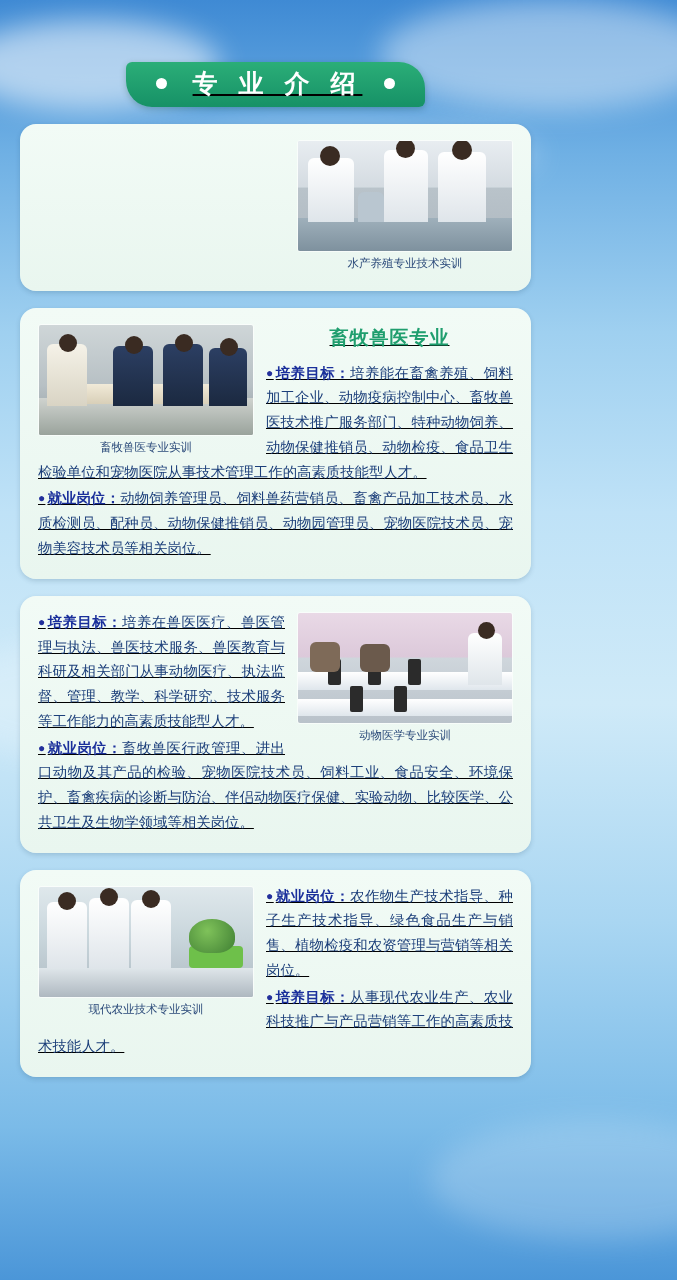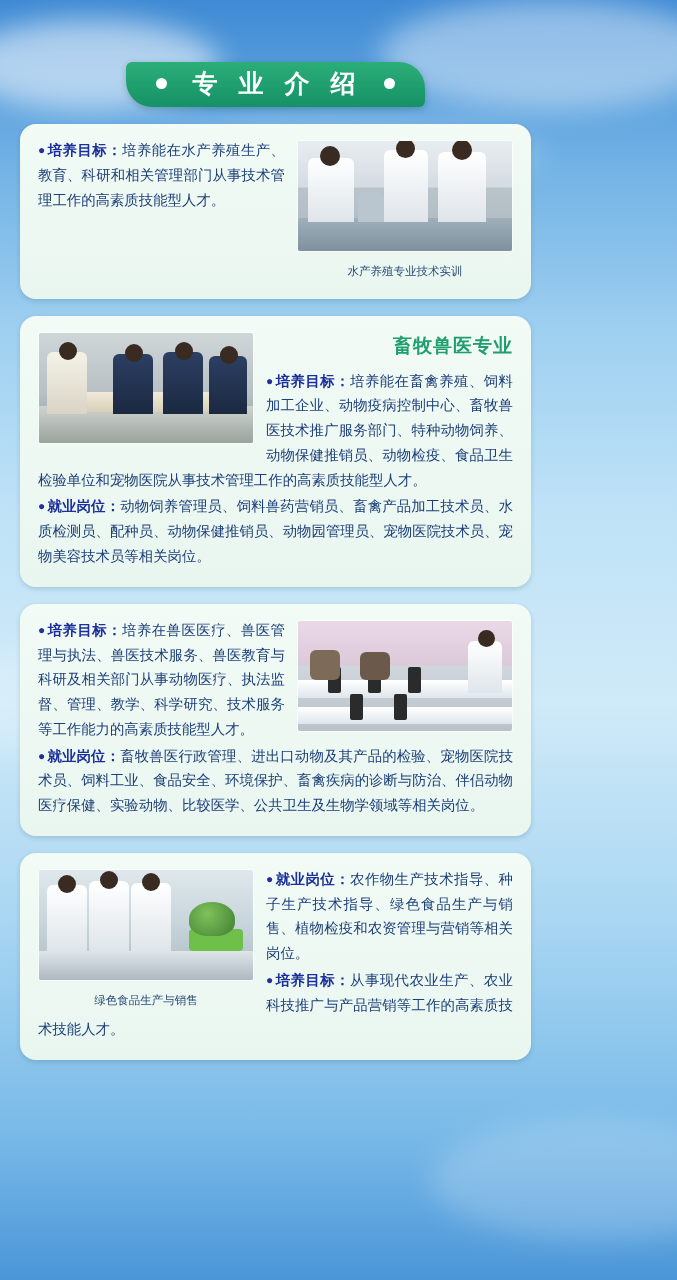--- a/index.html
+++ b/index.html
@@ -26,7 +26,7 @@
   .c4 { left: -60px; top: 640px; width: 300px; height: 120px; opacity: .35; }
   .c5 { left: 430px; top: 1120px; width: 330px; height: 120px; opacity: .35; }
 
-  .page { position: relative; width: 551px; height: 1280px; }
+  .page { position: relative; width: 551px; height: 1280px; text-decoration: underline; }
 
   
   .banner-wrap {

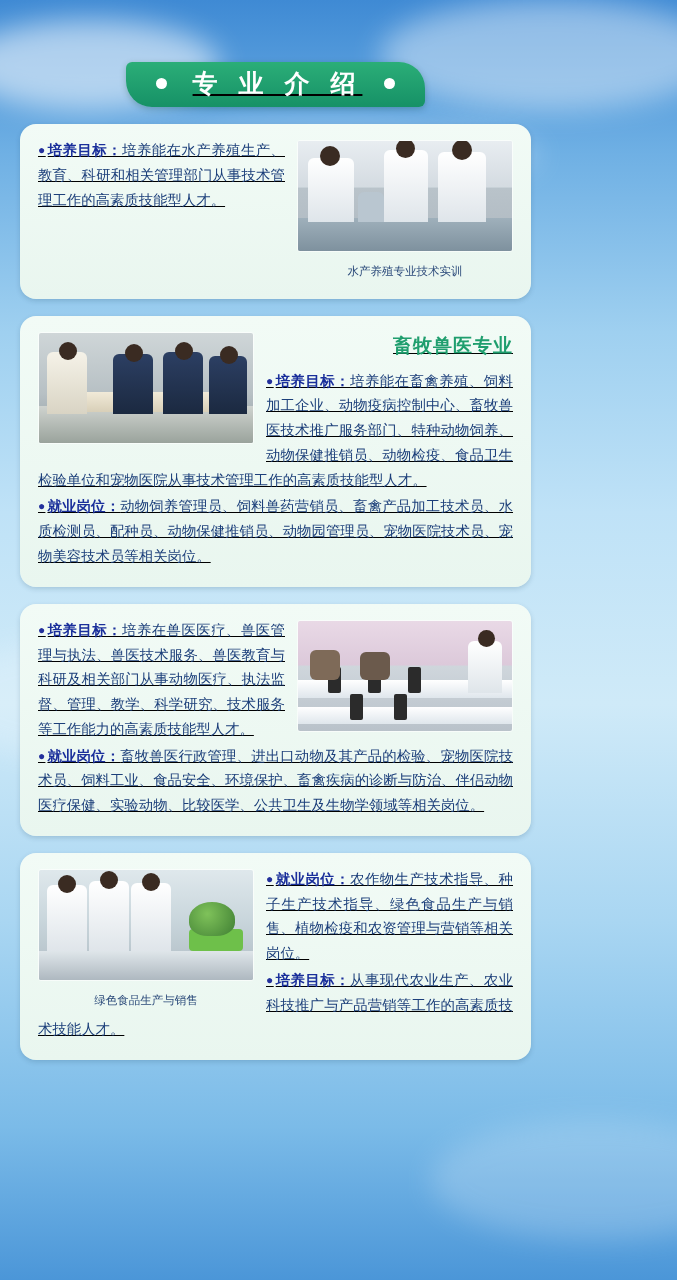--- a/index.html
+++ b/index.html
@@ -181,9 +181,6 @@
         <div class="caption">水产养殖专业技术实训</div>
       </div>
 
-      <p class="para">
-        <span class="bullet">●</span><span class="lead">培养目标：</span><span>培养能在水产养殖生产、教育、科研和相关管理部门从事技术管理工作的高素质技能型人才。</span>
-      </p>
     </div>
   </div>
 

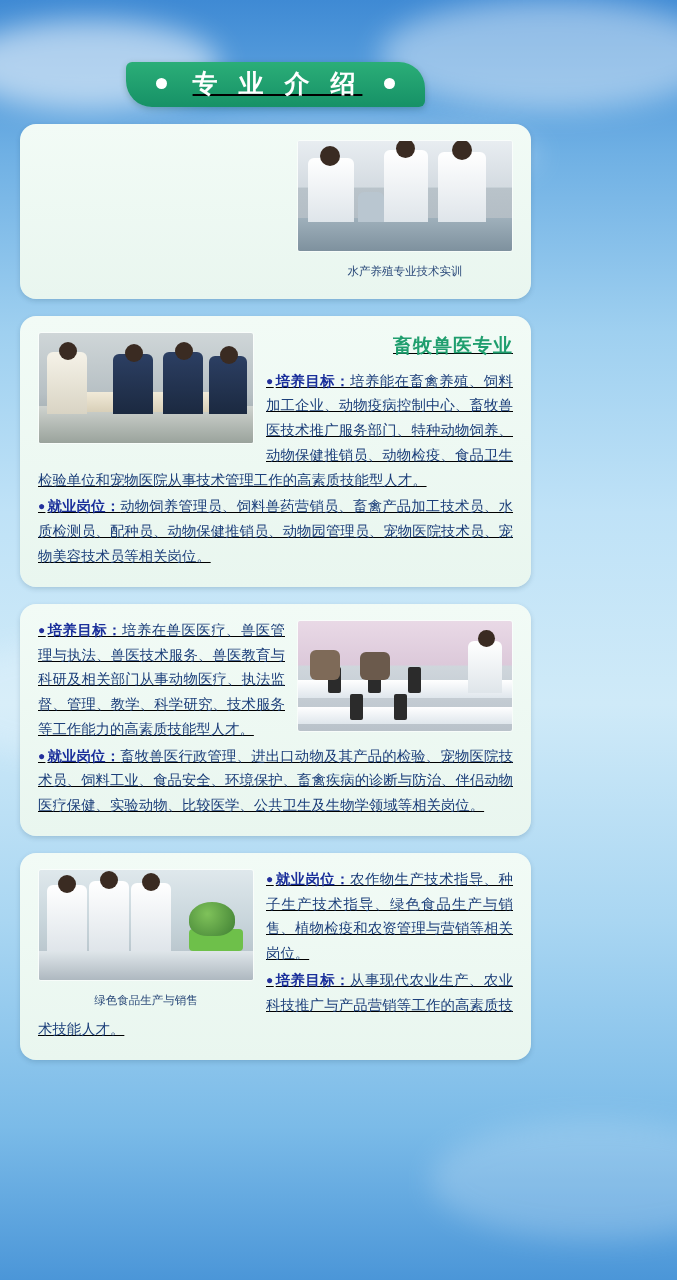--- a/index.html
+++ b/index.html
@@ -110,7 +110,7 @@
     text-align: center;
     font-size: 11.5px;
     color: #2b4a7a;
-    padding-top: 12px;
+    padding-top: 4px;
     line-height: 1.3;
   }
   .float-right { float: right; margin: 2px 0 4px 12px; }

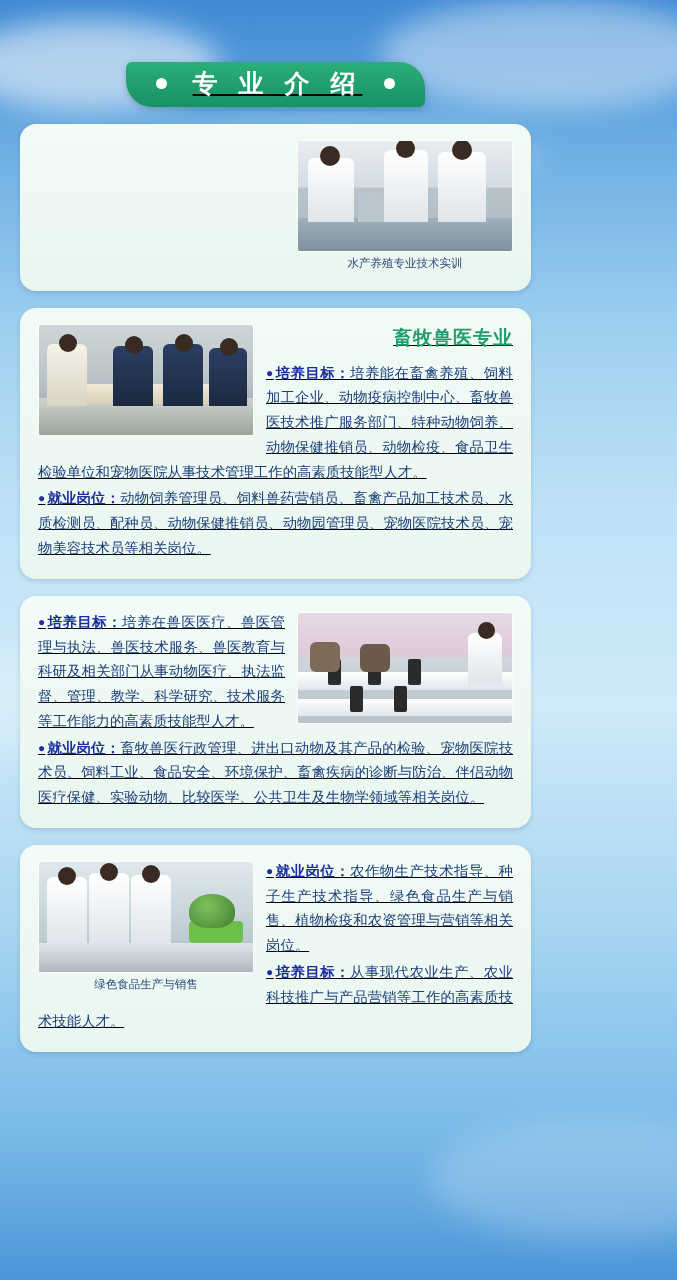--- a/index.html
+++ b/index.html
@@ -75,7 +75,7 @@
     letter-spacing: 1px;
     margin-bottom: 6px;
   }
-  .title-right { text-align: right; }
+  .title-right { text-align: center; }
 
   .body-text {
     color: #1c3f7a;

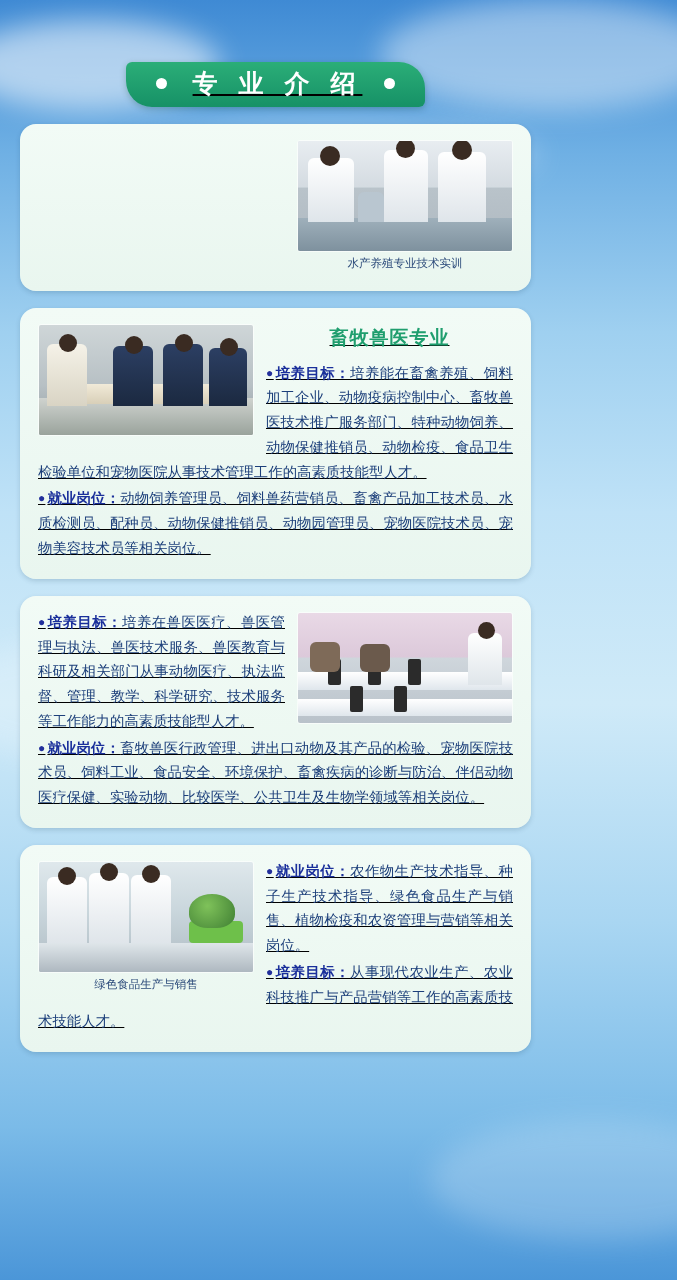--- a/index.html
+++ b/index.html
@@ -202,6 +202,7 @@
             <div class="head" style="left:181px;bottom:calc(26% + 50px);width:18px;height:18px;"></div>
           </div>
         </div>
+        <div class="caption">畜牧兽医专业实训</div>
       </div>
 
       <div class="card-title title-right">畜牧兽医专业</div>

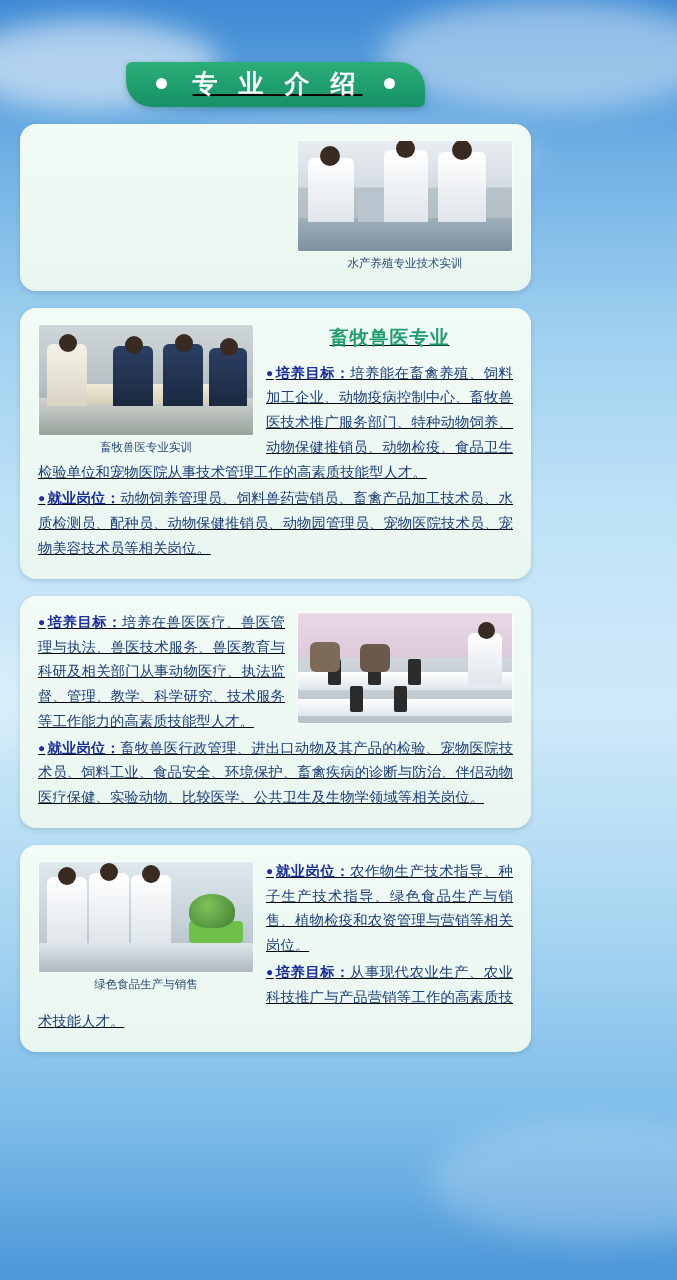--- a/index.html
+++ b/index.html
@@ -235,6 +235,7 @@
             <div class="figure" style="left:62px;bottom:46%;width:30px;height:28px;background:#6b5a4c;border-radius:6px;"></div>
           </div>
         </div>
+        <div class="caption">动物医学专业实训</div>
       </div>
 
       <p class="para">

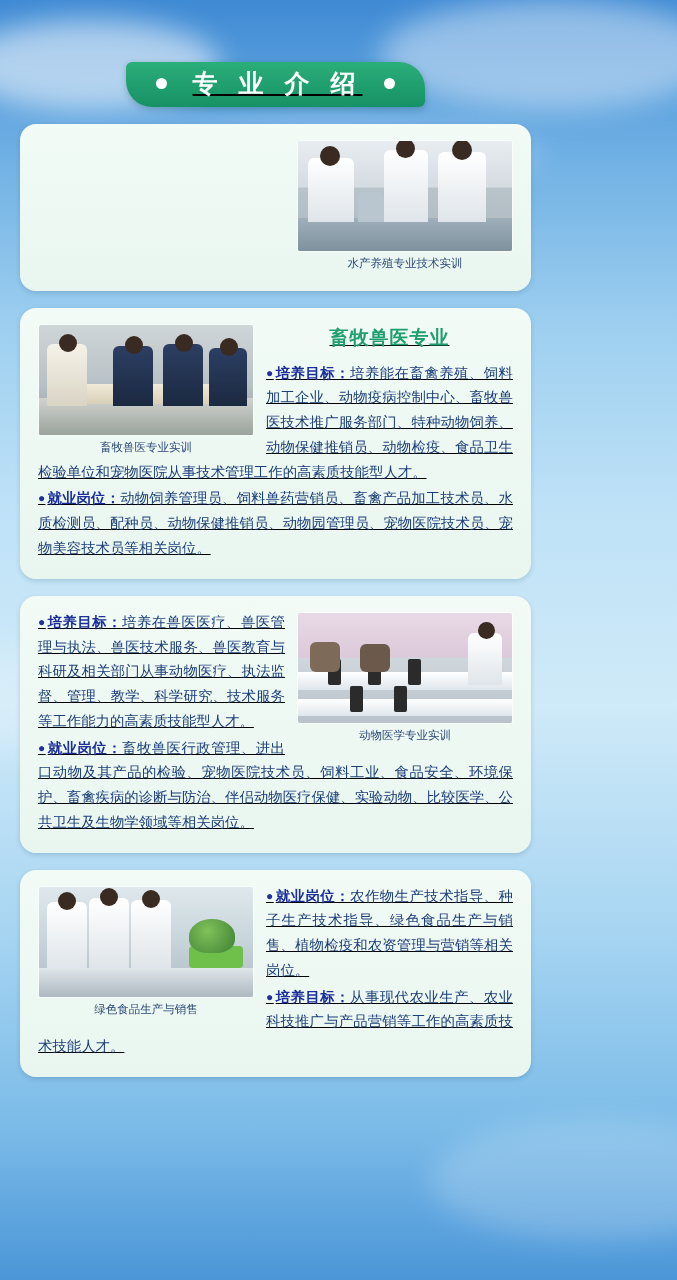--- a/index.html
+++ b/index.html
@@ -264,7 +264,7 @@
             <div class="figure" style="left:0;bottom:0;width:216px;height:26%;background:linear-gradient(180deg,#dfe6ea,#aeb8c0);border-radius:0;"></div>
           </div>
         </div>
-        <div class="caption">绿色食品生产与销售</div>
+        <div class="caption">现代农业技术专业实训</div>
       </div>
 
 

